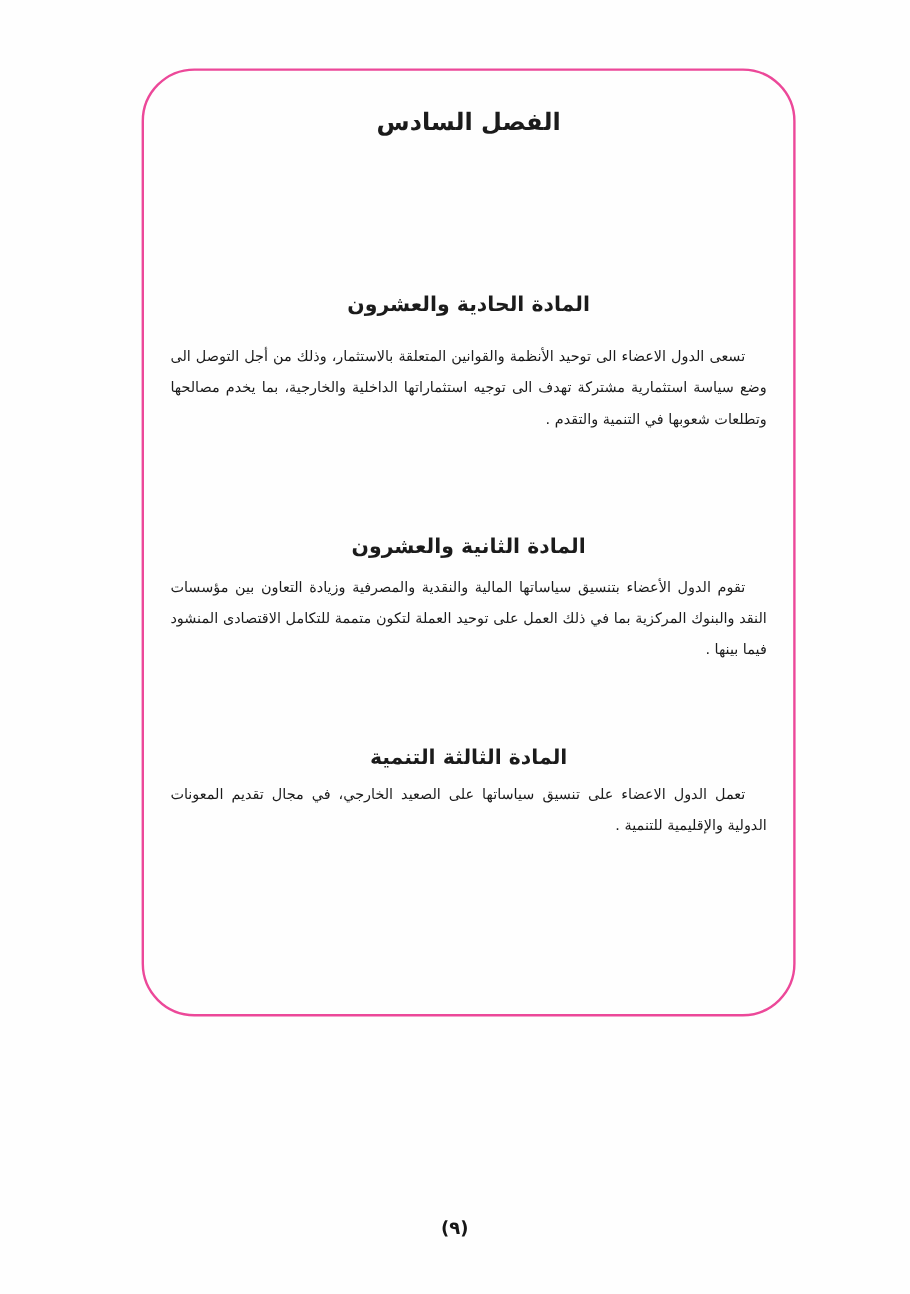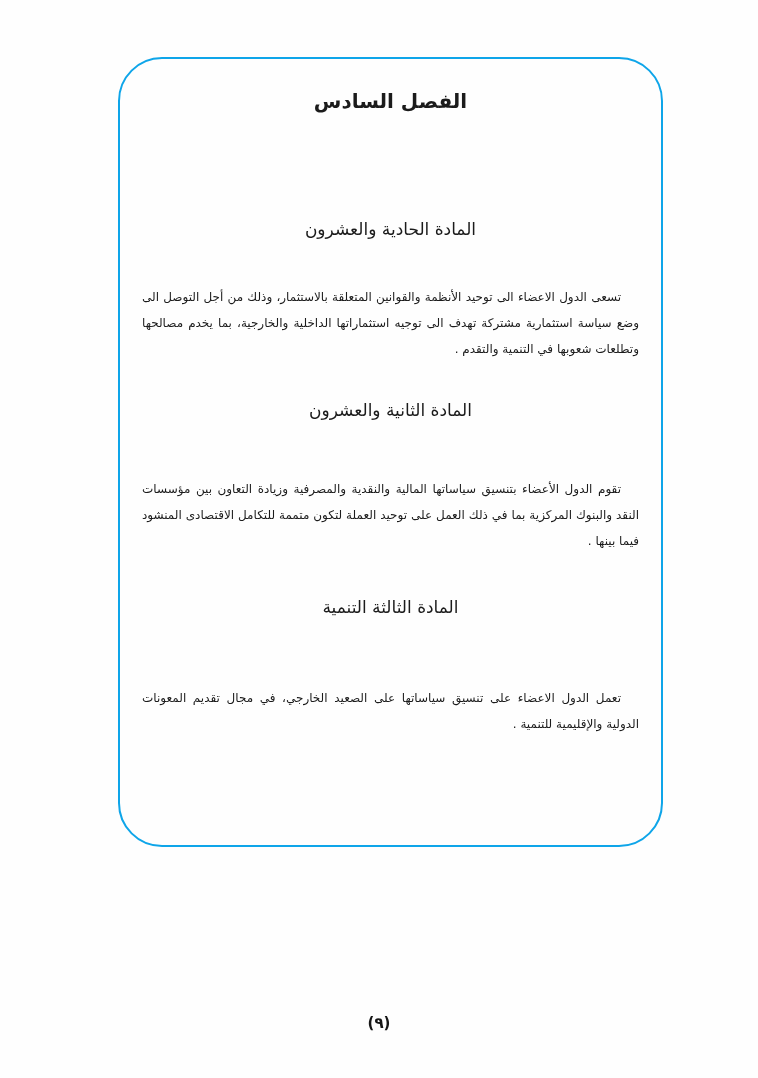--- a/index.html
+++ b/index.html
@@ -27,7 +27,7 @@
     width: 545px;
     height: 790px;
     box-sizing: border-box;
-    border: 2px solid #0ea5e9;
+    border: 2px solid #ec4899;
     border-radius: 44px;
     background: transparent;
   }

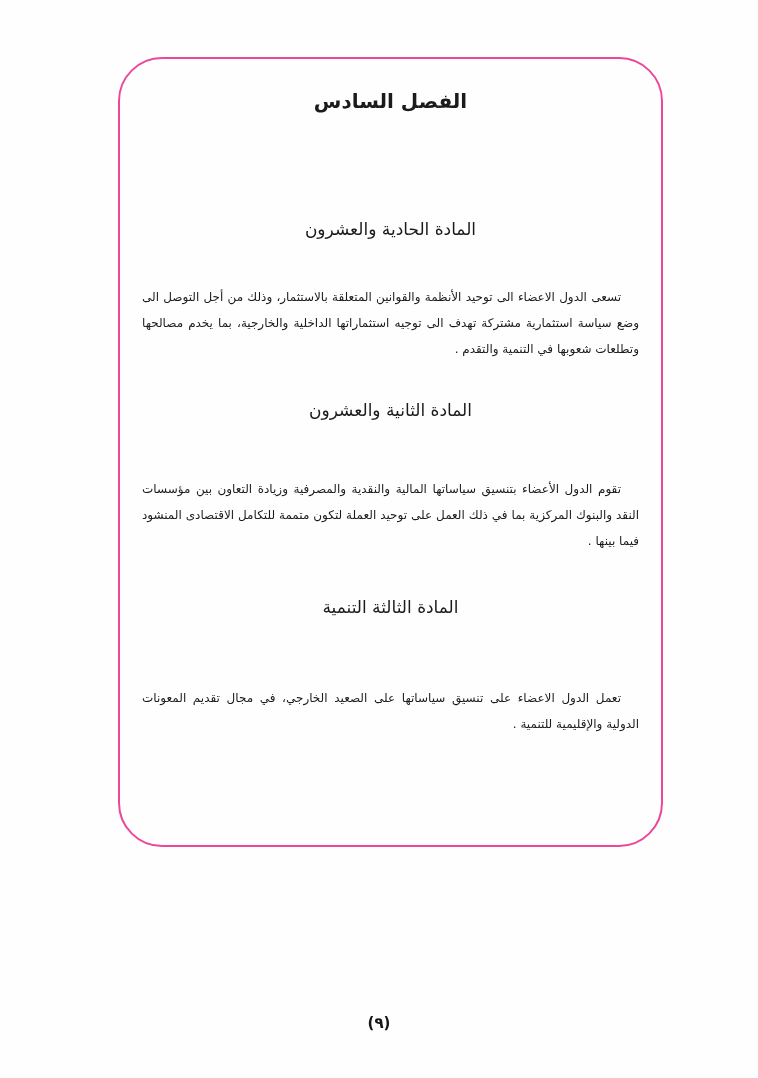--- a/index.html
+++ b/index.html
@@ -50,7 +50,8 @@
     text-align: center;
     direction: rtl;
     font-size: 17px;
-    font-weight: normal;
+    font-weight: bold;
+    margin-top: 25px;
   }
   .heading-21 { top: 160px; }
   .heading-22 { top: 341px; }

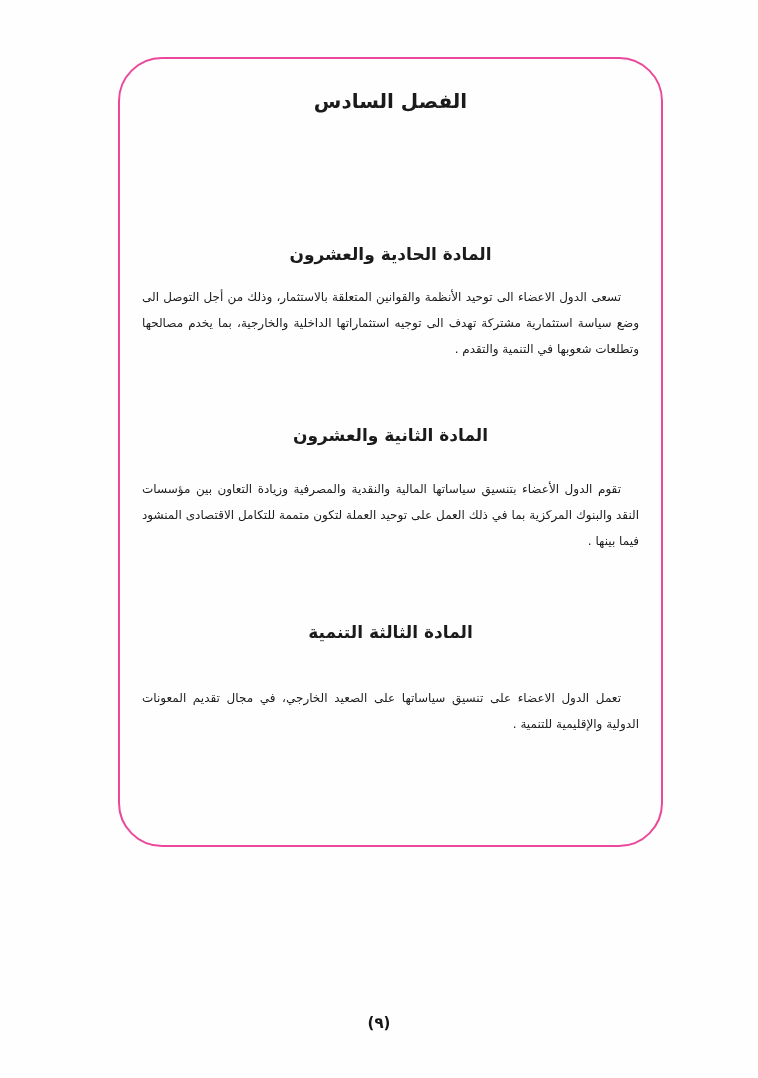--- a/index.html
+++ b/index.html
@@ -54,7 +54,7 @@
     margin-top: 25px;
   }
   .heading-21 { top: 160px; }
-  .heading-22 { top: 341px; }
+  .heading-22 { top: 362px; }
   .heading-23 { top: 538px; }
   .article-body {
     position: absolute;

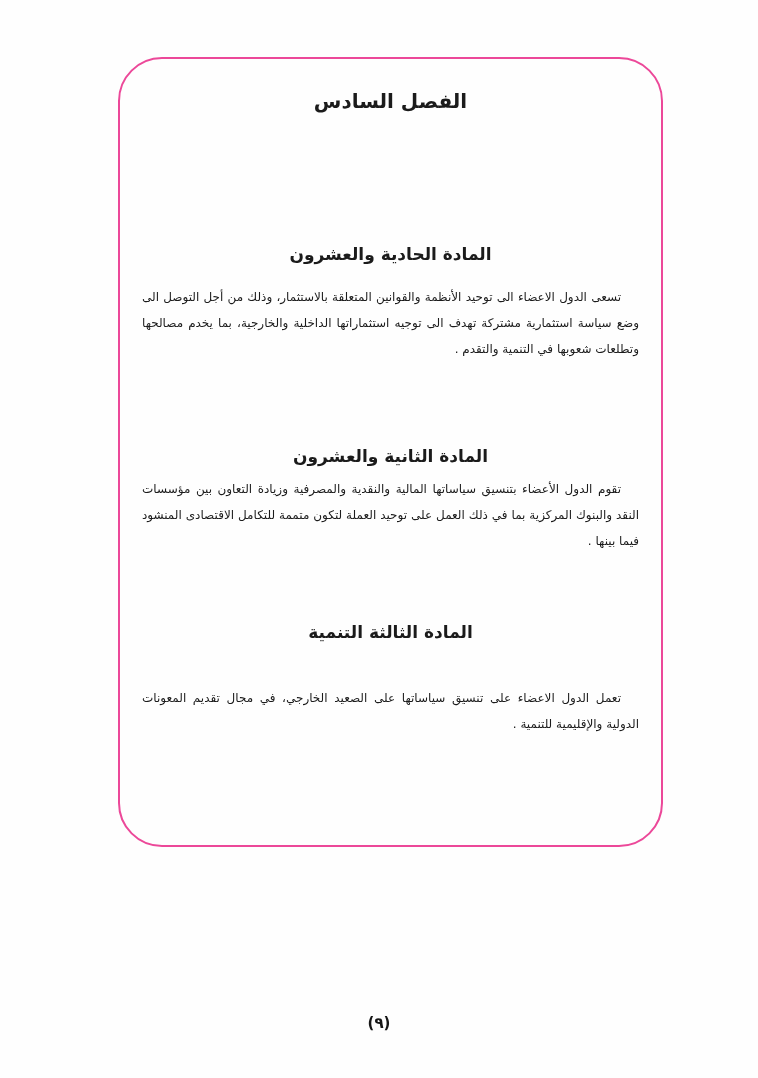--- a/index.html
+++ b/index.html
@@ -69,7 +69,7 @@
   }
   .body-21 { top: 213px; }
   .body-22 { top: 405px; }
-  .body-23 { top: 614px; }
+  .body-23 { top: 578px; }
   .page-number {
     position: absolute;
     top: 1014px;

